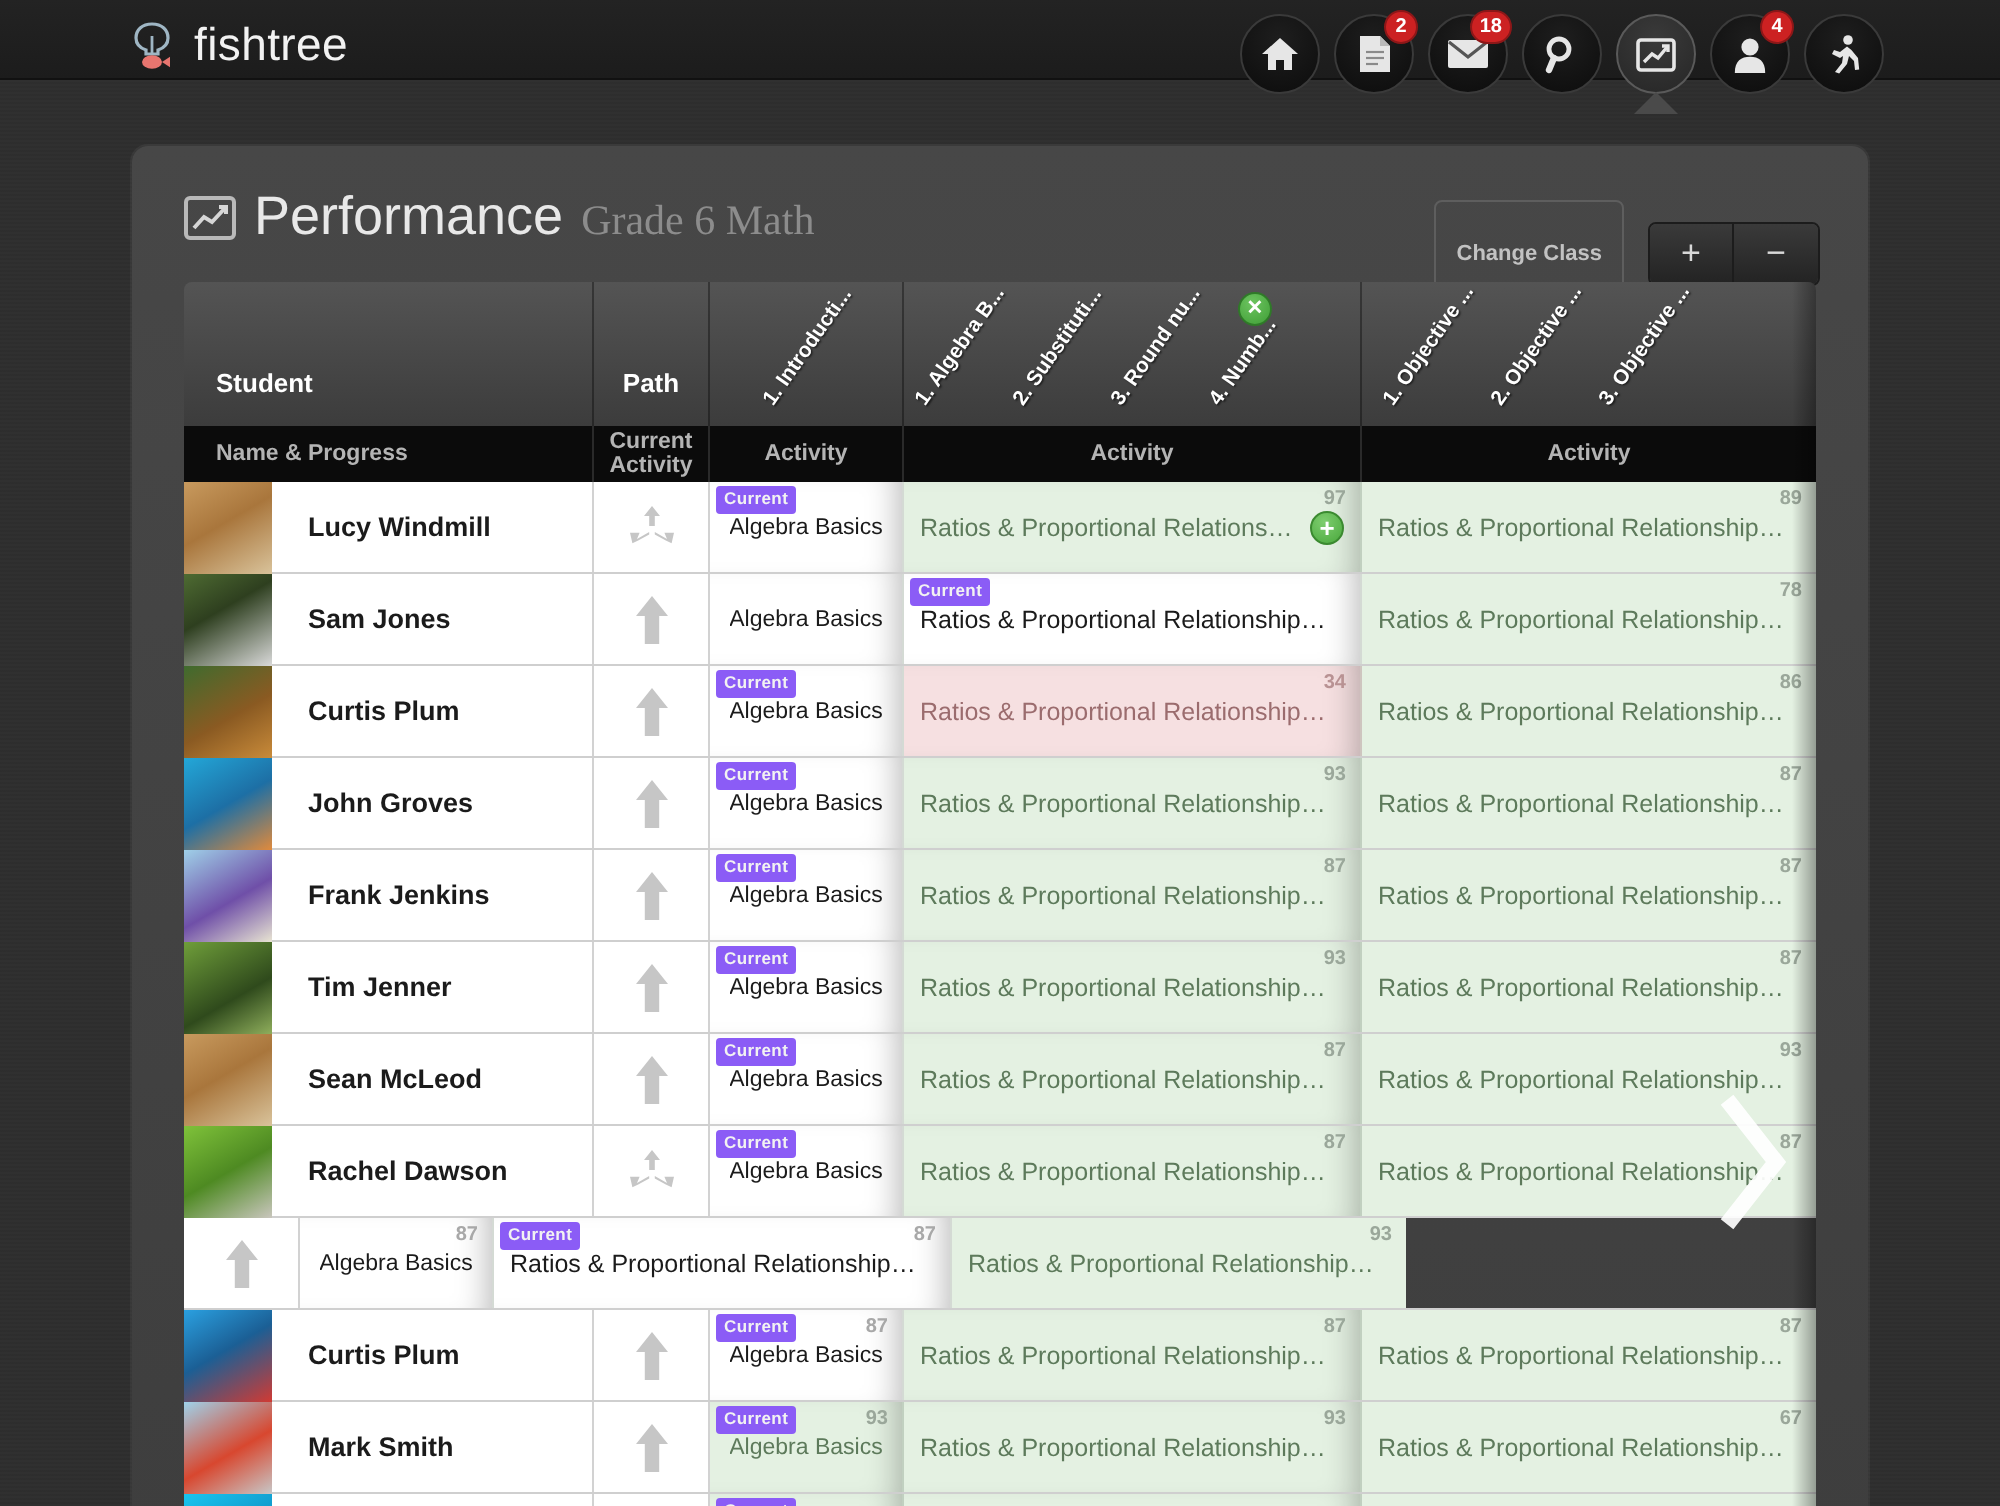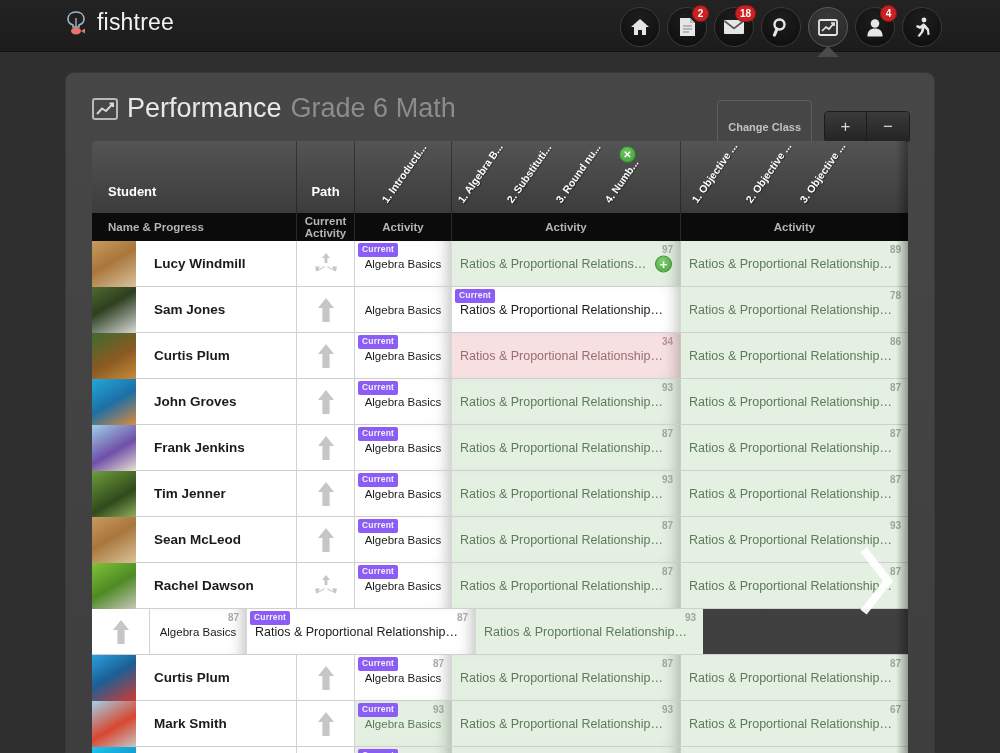--- a/index.html
+++ b/index.html
@@ -22,7 +22,7 @@
 
   
   .topbar {
-    position: absolute; left: 0; top: 0; width: 1000px; height: 52px;
+    position: absolute; left: 0; top: 0; width: 1000px; height: 40px;
     background: linear-gradient(180deg, #232323 0%, #1c1c1c 100%);
     border-bottom: 1px solid #111;
   }

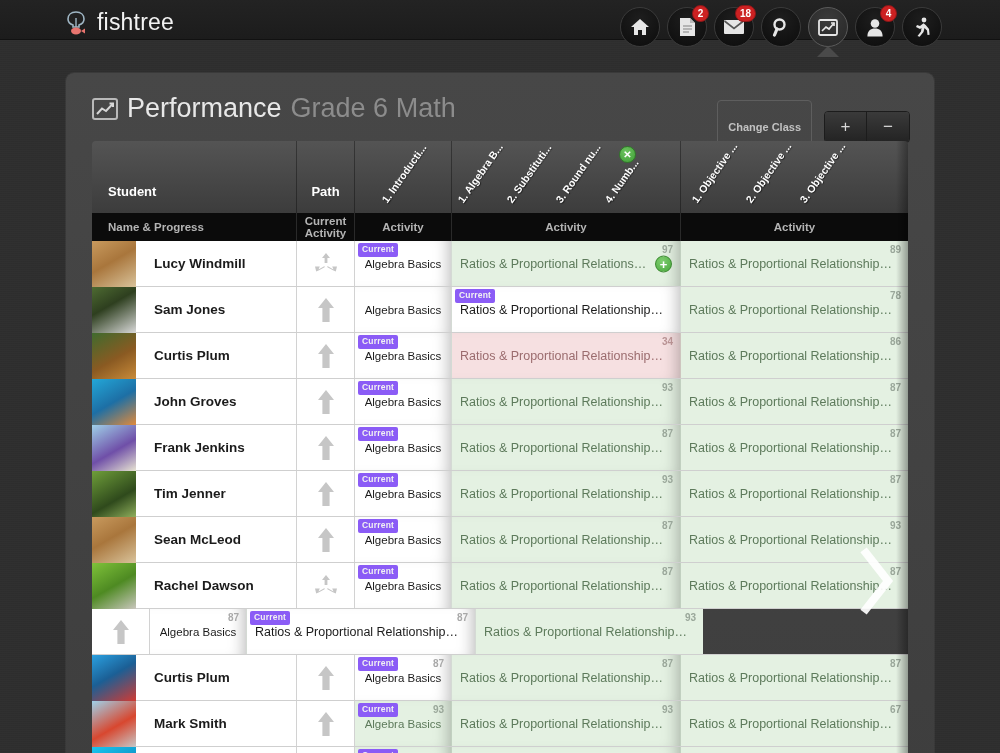--- a/index.html
+++ b/index.html
@@ -74,7 +74,7 @@
   }
   .title-icon { width: 26px; height: 22px; align-self: center; }
   .title-main { color: #e8e8e8; font-size: 27px; font-weight: 400; }
-  .title-sub { color: #8c8c8c; font-size: 27px; font-weight: 400; }
+  .title-sub { color: #8c8c8c; font-size: 21px; font-weight: 400; font-family: Liberation Serif, serif; }
 
   .head-actions { position: absolute; right: 24px; top: 27px; display: flex; align-items: center; gap: 12px; }
   .change-class {

